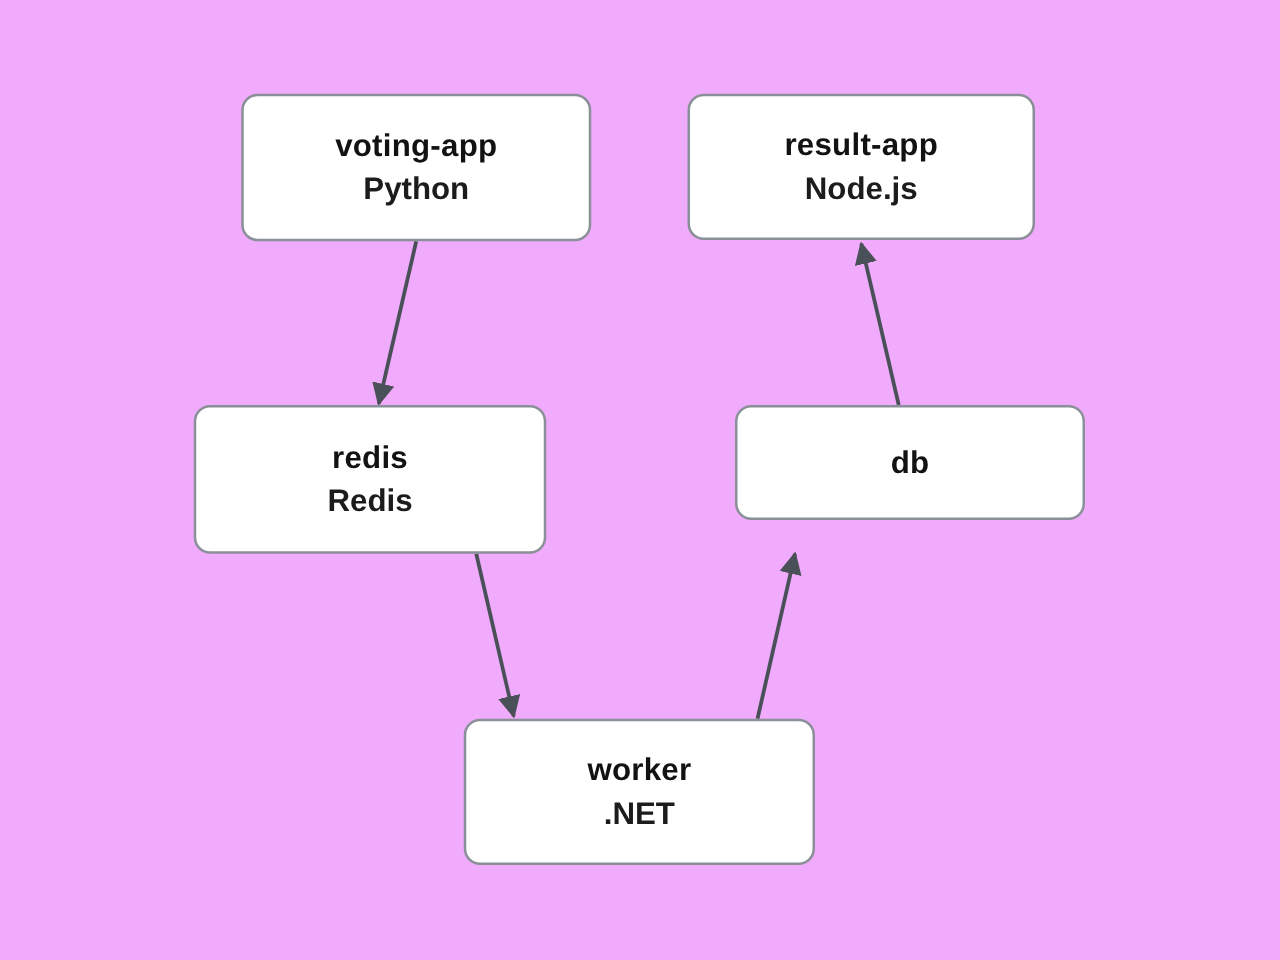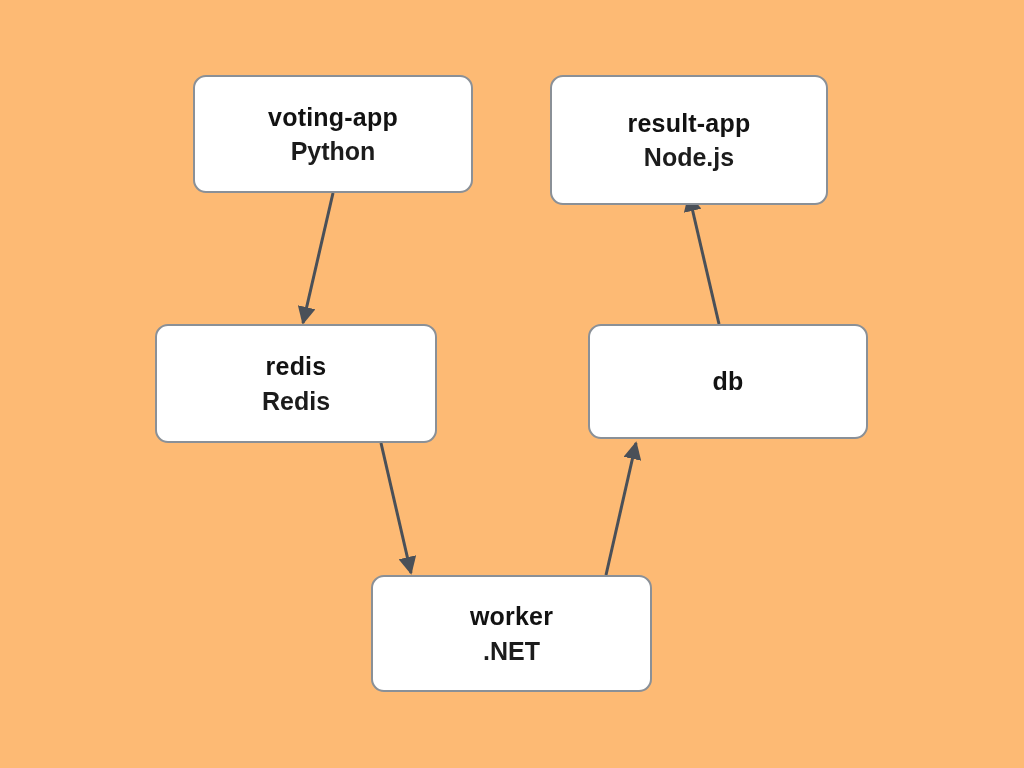--- a/index.html
+++ b/index.html
@@ -11,7 +11,7 @@
     position: relative;
     width: 1024px;
     height: 768px;
-    background: #fdba74;
+    background: #f0abfc;
     font-family: "Liberation Sans", sans-serif;
     overflow: hidden;
   }

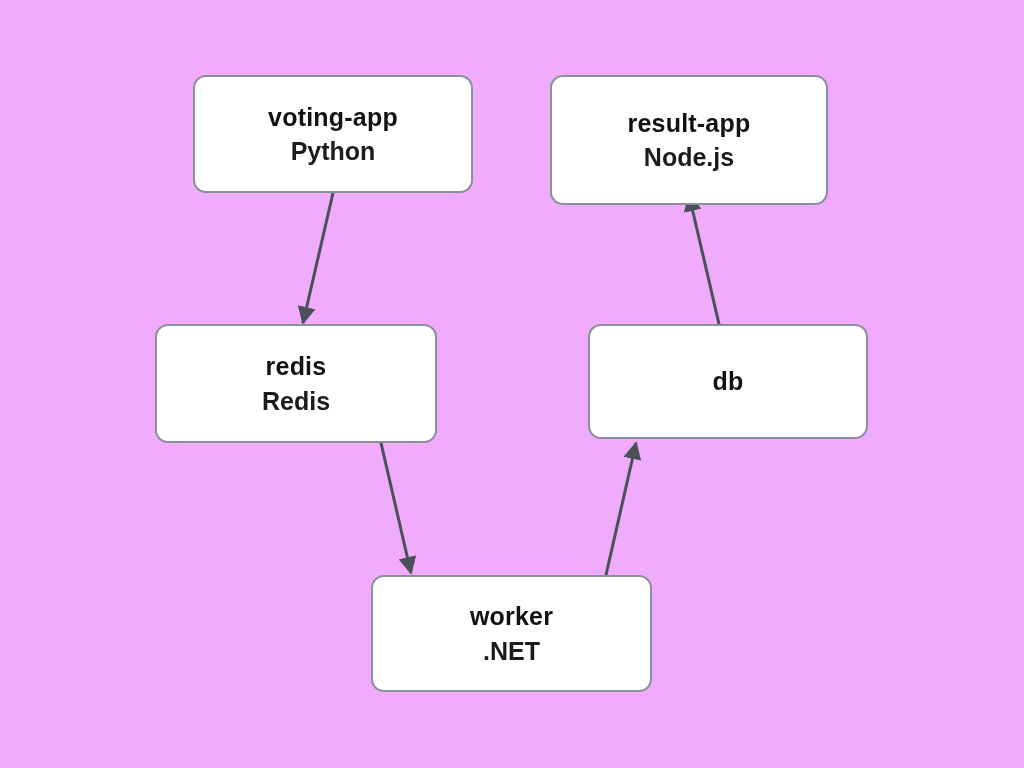--- a/index.html
+++ b/index.html
@@ -50,7 +50,7 @@
   }
   
   #node-voting-app { left: 193px; top: 75px;  width: 280px; height: 118px; }
-  #node-result-app { left: 550px; top: 75px;  width: 278px; height: 130px; }
+  #node-result-app { left: 550px; top: 75px;  width: 278px; height: 117px; }
   #node-redis      { left: 155px; top: 324px; width: 282px; height: 119px; }
   #node-db         { left: 588px; top: 324px; width: 280px; height: 115px; }
   #node-worker     { left: 371px; top: 575px; width: 281px; height: 117px; }

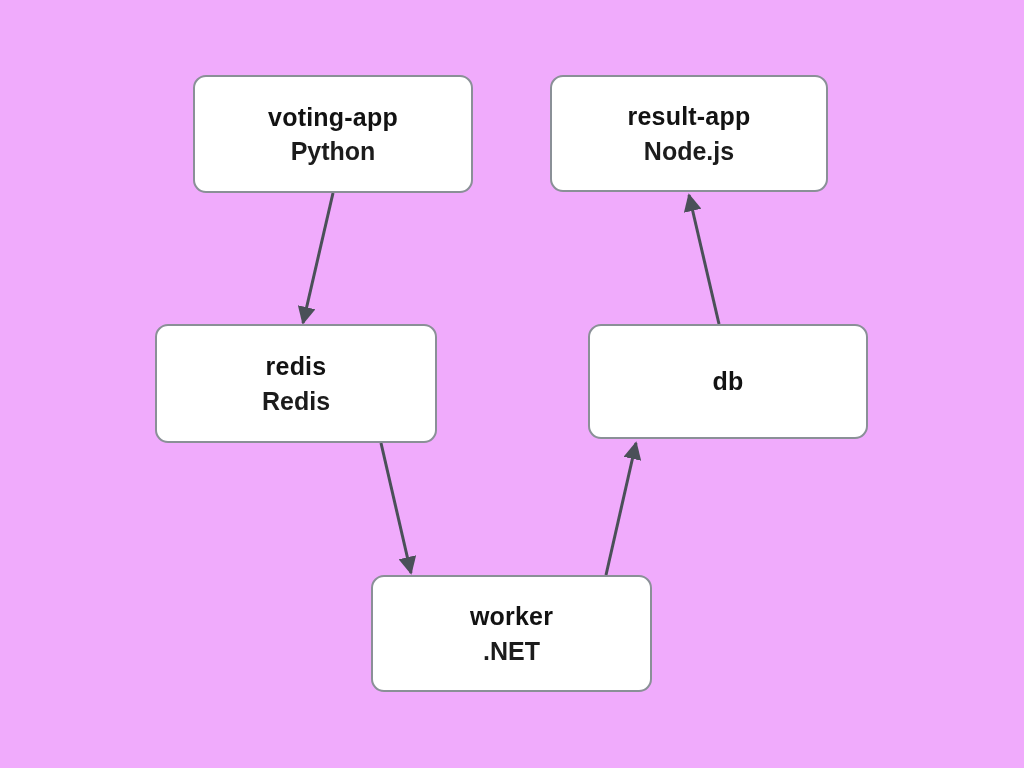--- a/index.html
+++ b/index.html
@@ -52,7 +52,7 @@
   #node-voting-app { left: 193px; top: 75px;  width: 280px; height: 118px; }
   #node-result-app { left: 550px; top: 75px;  width: 278px; height: 117px; }
   #node-redis      { left: 155px; top: 324px; width: 282px; height: 119px; }
-  #node-db         { left: 588px; top: 324px; width: 280px; height: 115px; }
+  #node-db         { left: 588px; top: 324px; width: 280px; height: 92px; }
   #node-worker     { left: 371px; top: 575px; width: 281px; height: 117px; }
 </style>
 </head>

